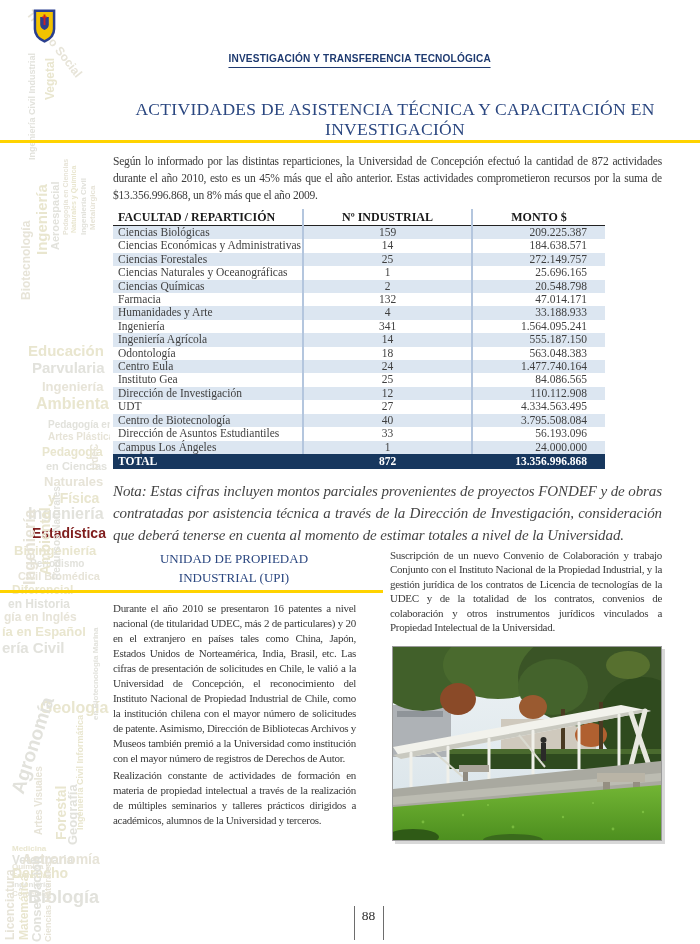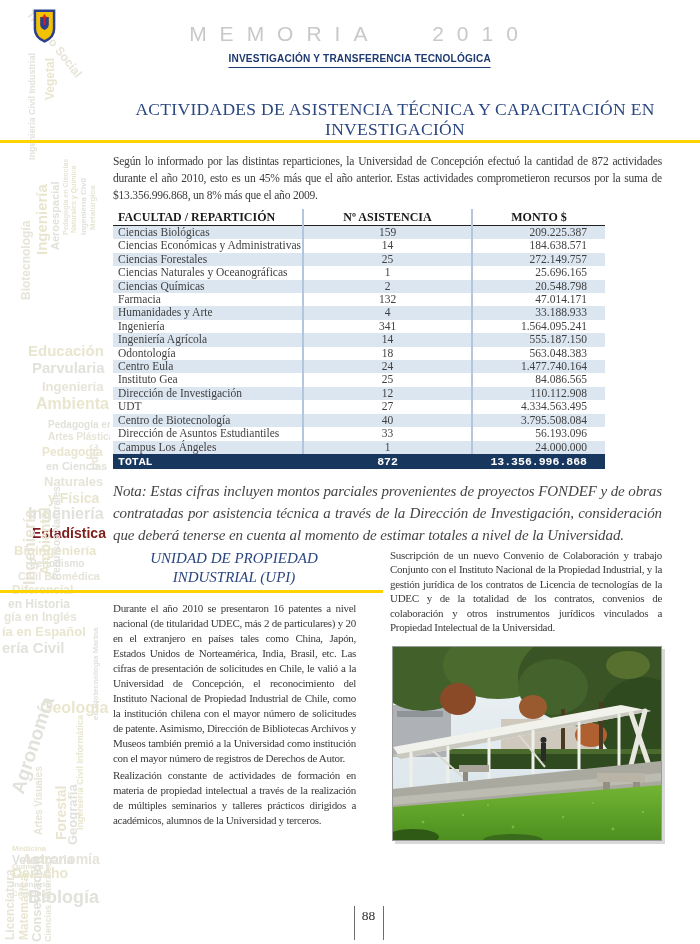--- a/index.html
+++ b/index.html
@@ -135,9 +135,6 @@
     <rect x="11" y="5.5" width="2" height="11" fill="#cc2222"></rect>
     <rect x="9.6" y="7.6" width="4.8" height="1.6" fill="#cc2222"></rect>
   </svg>
-  <div class="memoria">
-    <span>MEMORIA</span> <span>2010</span>
-  </div>
   <div class="section-label">
     <span>INVESTIGACIÓN Y TRANSFERENCIA TECNOLÓGICA</span>
   </div>

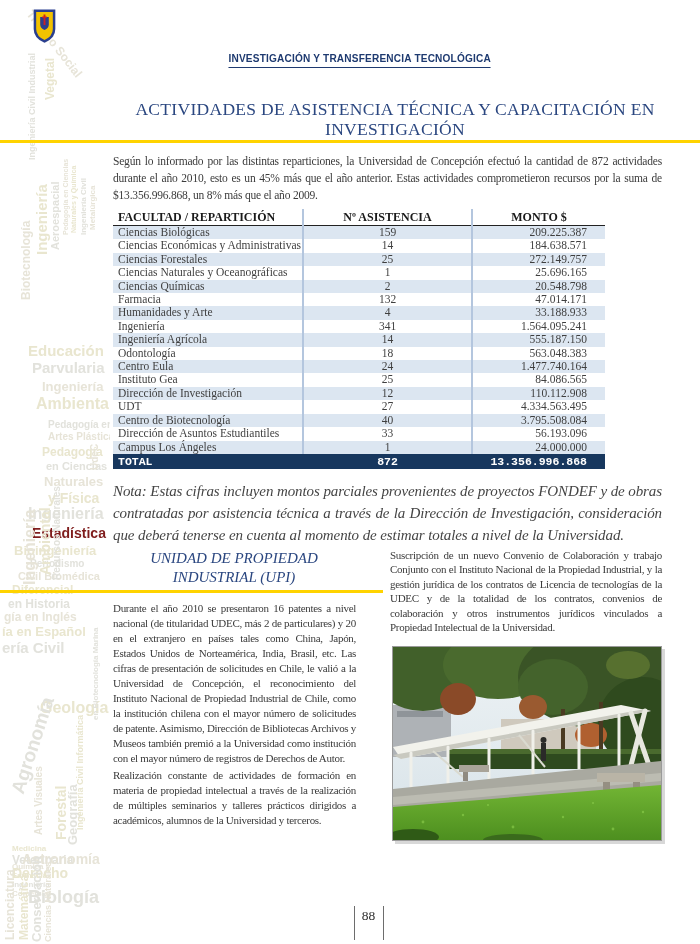--- a/index.html
+++ b/index.html
@@ -156,7 +156,7 @@
     <thead>
       <tr>
         <th class="c0">FACULTAD / REPARTICIÓN</th>
-        <th class="c1">Nº ASISTENCIA</th>
+        <th class="c1">Nº INDUSTRIAL</th>
         <th class="c2">MONTO $</th>
       </tr>
     </thead>

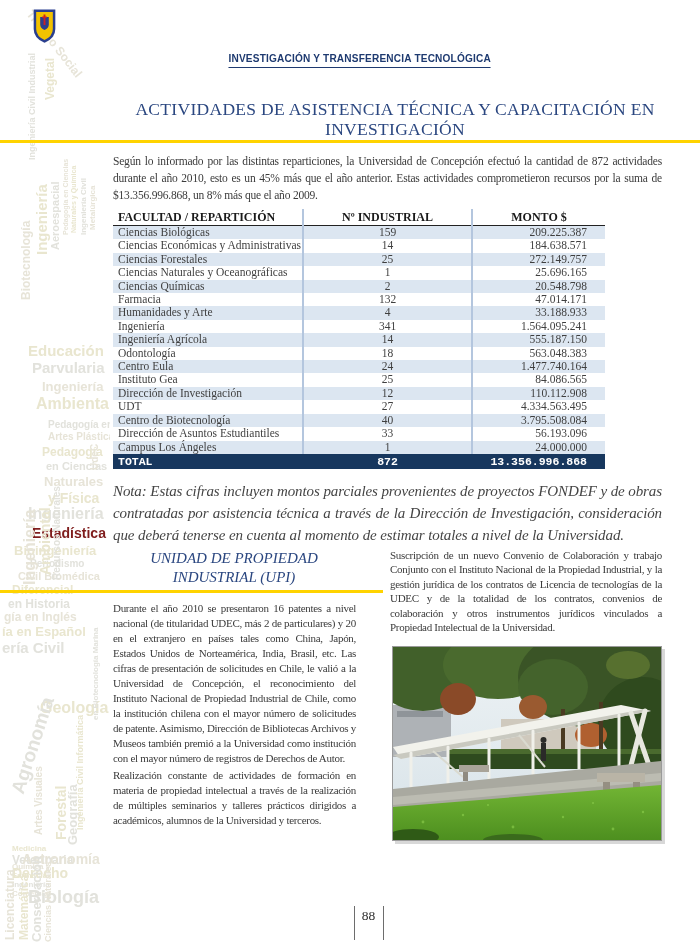--- a/index.html
+++ b/index.html
@@ -43,7 +43,7 @@
   .tbl td.c2{text-align:right;padding-right:18px;}
   .tbl th.c0,.tbl th.c1{border-right:2px solid #b4c6de;}
   .tbl tr.stripe{background:#dce6f1;}
-  .tbl tr.total{background:#17375e;color:#ffffff;font-weight:bold;font-family:Liberation Mono, monospace;}
+  .tbl tr.total{background:#17375e;color:#ffffff;font-weight:bold;}
   .tbl tr.total td{border-right:none;height:15px;line-height:15px;}
   
   .note{position:absolute;left:113px;top:480px;width:549px;font-style:italic;

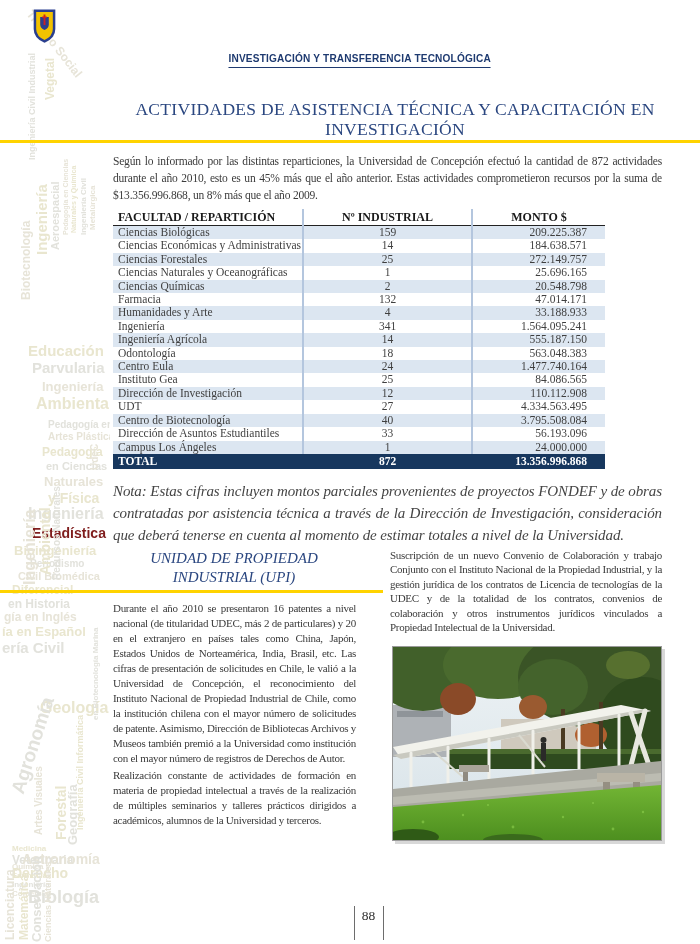--- a/index.html
+++ b/index.html
@@ -50,7 +50,7 @@
     font-size:15px;line-height:22px;letter-spacing:-0.1px;color:#454545;text-align:justify;}
   
   .upi-heading{position:absolute;left:113px;top:549px;width:242px;text-align:center;
-    color:#2b4780;font-size:15px;line-height:19px;font-style:italic;}
+    color:#2b4780;font-size:13px;line-height:19px;}
   .rule-upi{left:0;top:590px;width:383px;}
   .colcopy{font-size:11px;line-height:15px;letter-spacing:-0.3px;color:#3b3b3b;text-align:justify;position:absolute;}
   .upi-p1{left:113px;top:601px;width:243px;}

